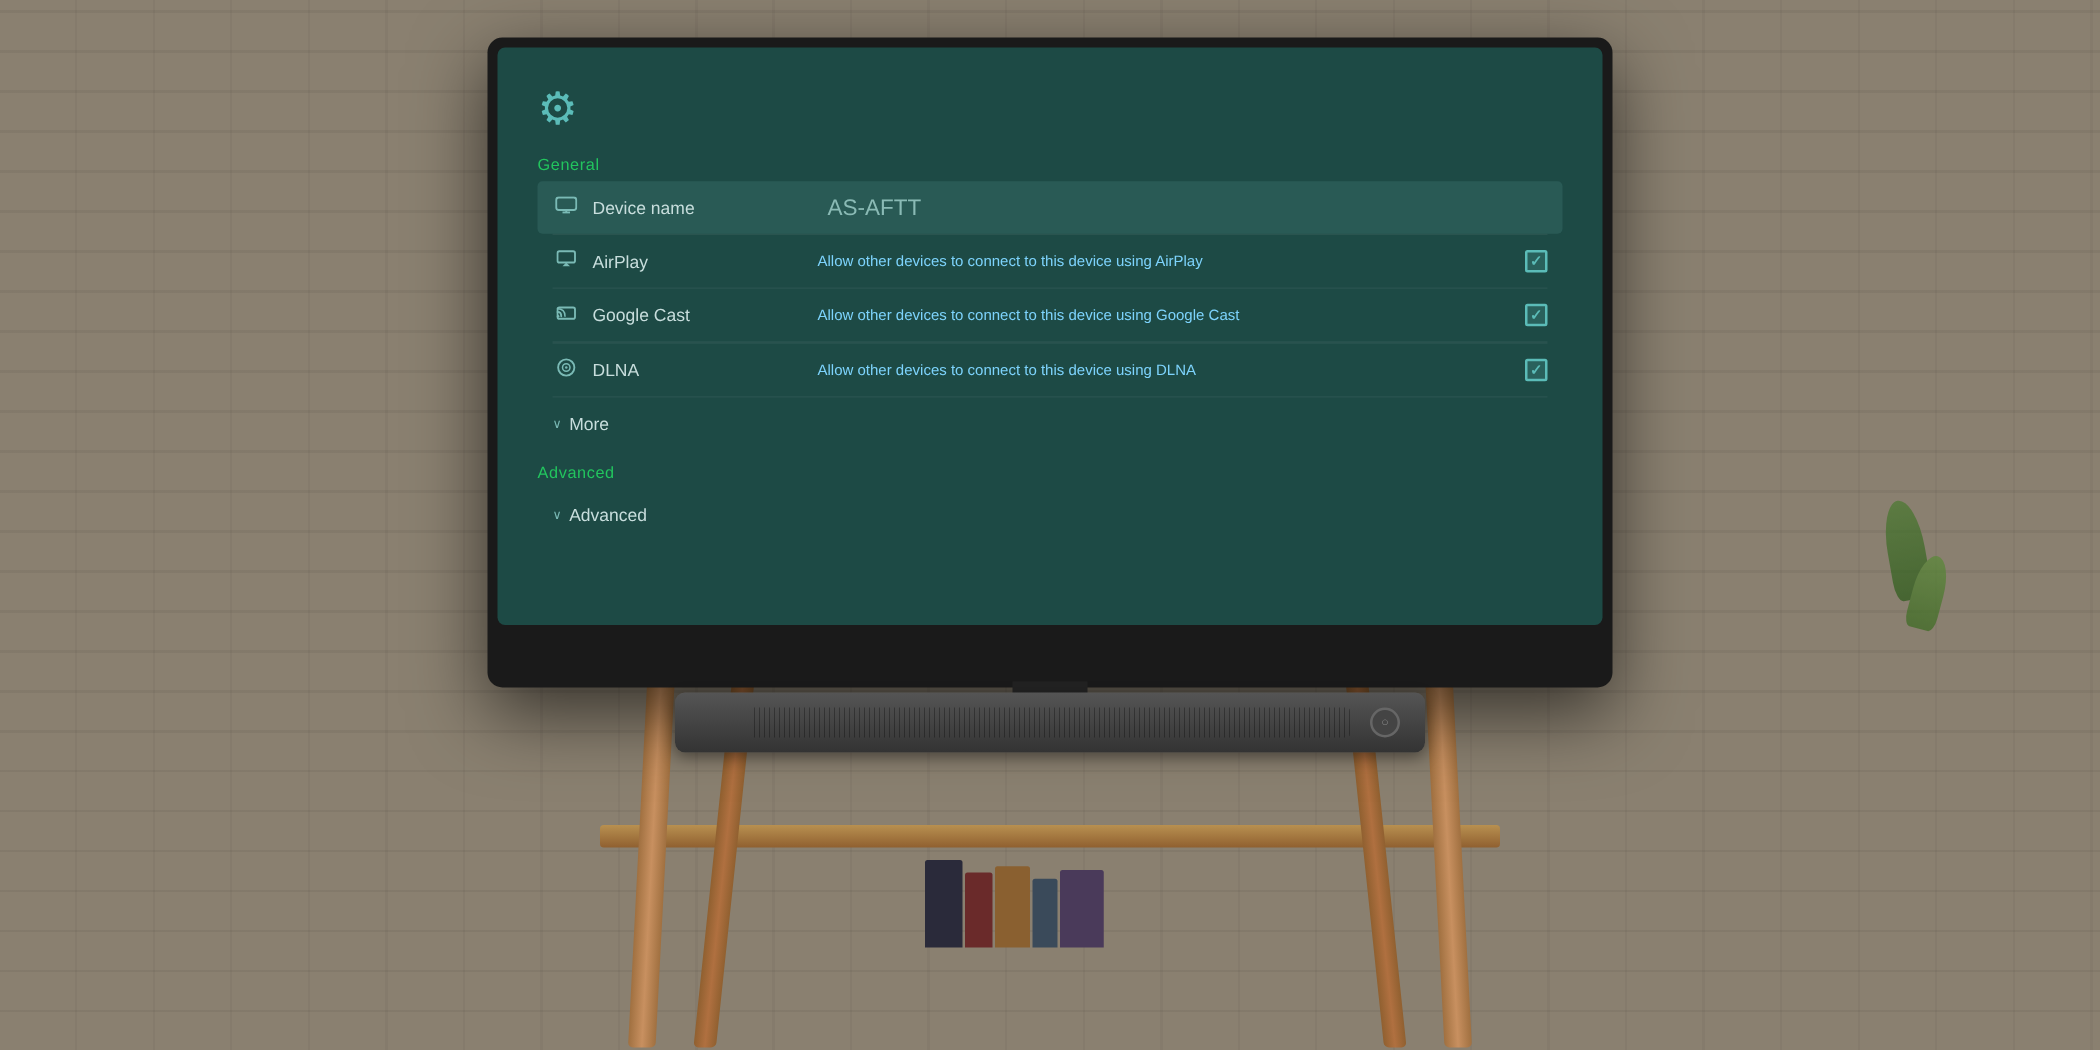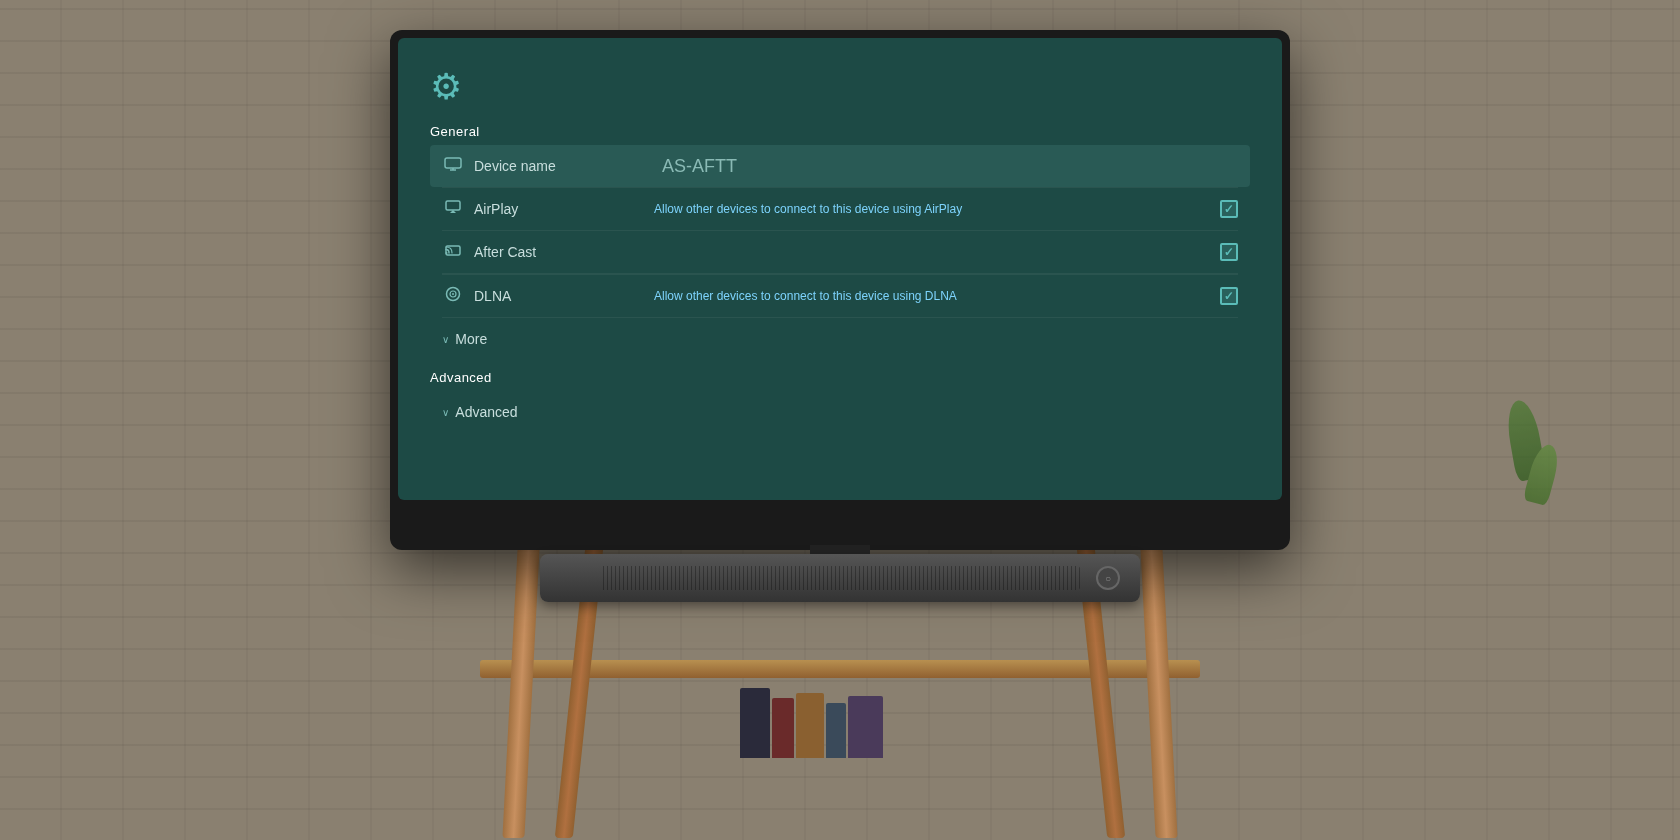--- a/index.html
+++ b/index.html
@@ -247,7 +247,7 @@
 
     .section-label {
       font-size: 13px;
-      color: #ffffff;
+      color: #22c55e;
       margin-bottom: 6px;
       letter-spacing: 0.5px;
     }

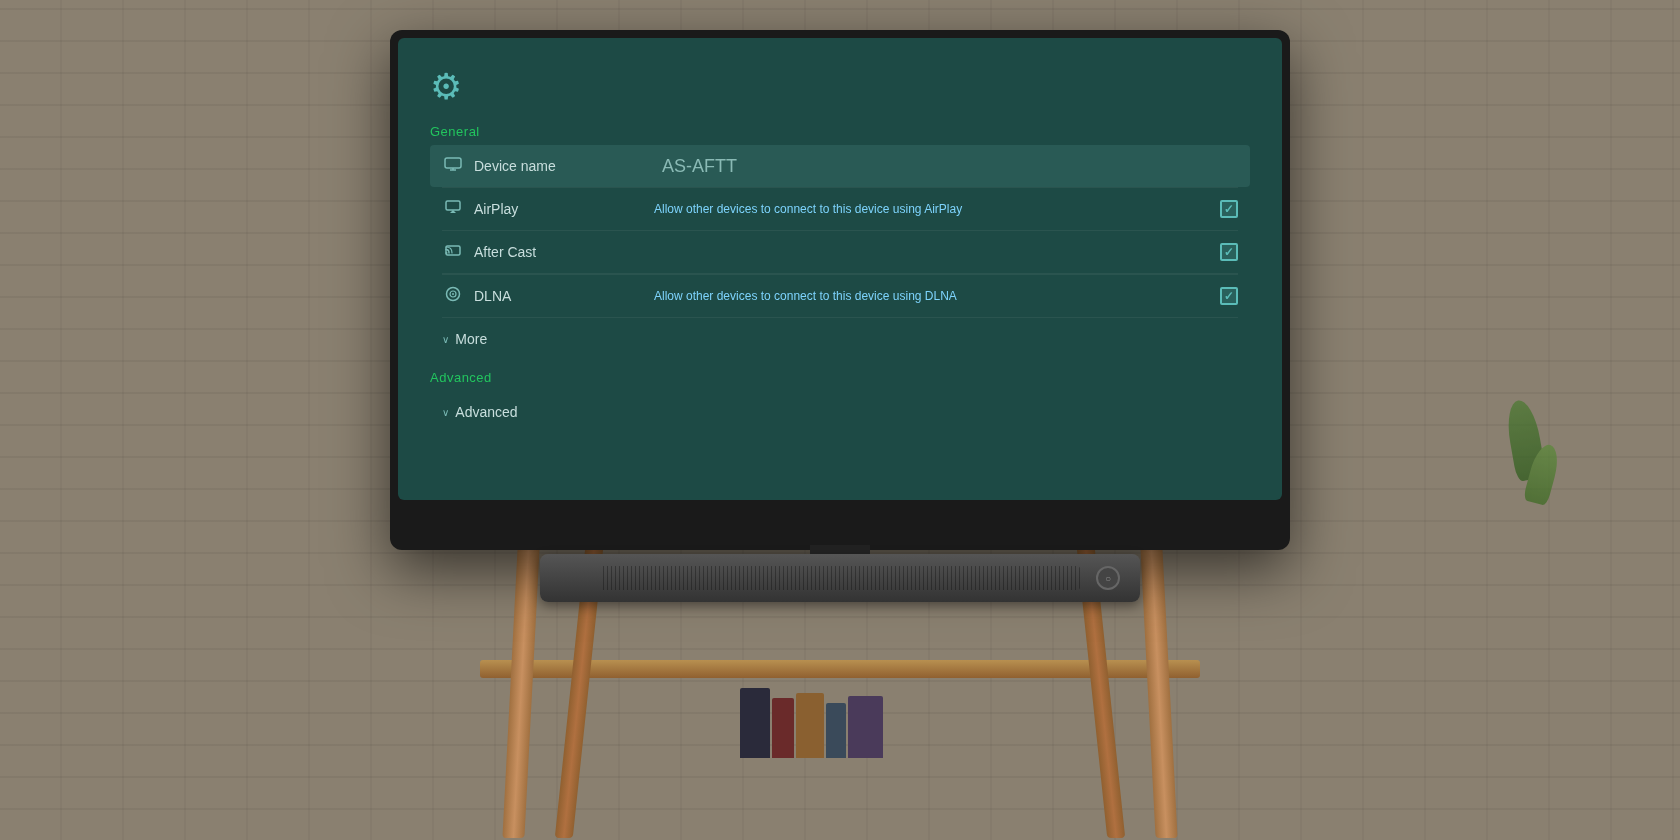--- a/index.html
+++ b/index.html
@@ -409,7 +409,7 @@
                   <circle cx="1.5" cy="10" r="1" fill="#7abab5"></circle>
                 </svg>
             </span>
-            <span class="item-label">After Cast</span>
+            <span class="item-label">Google Cast</span>
             <div class="checkbox checked"></div>
           </li>
 

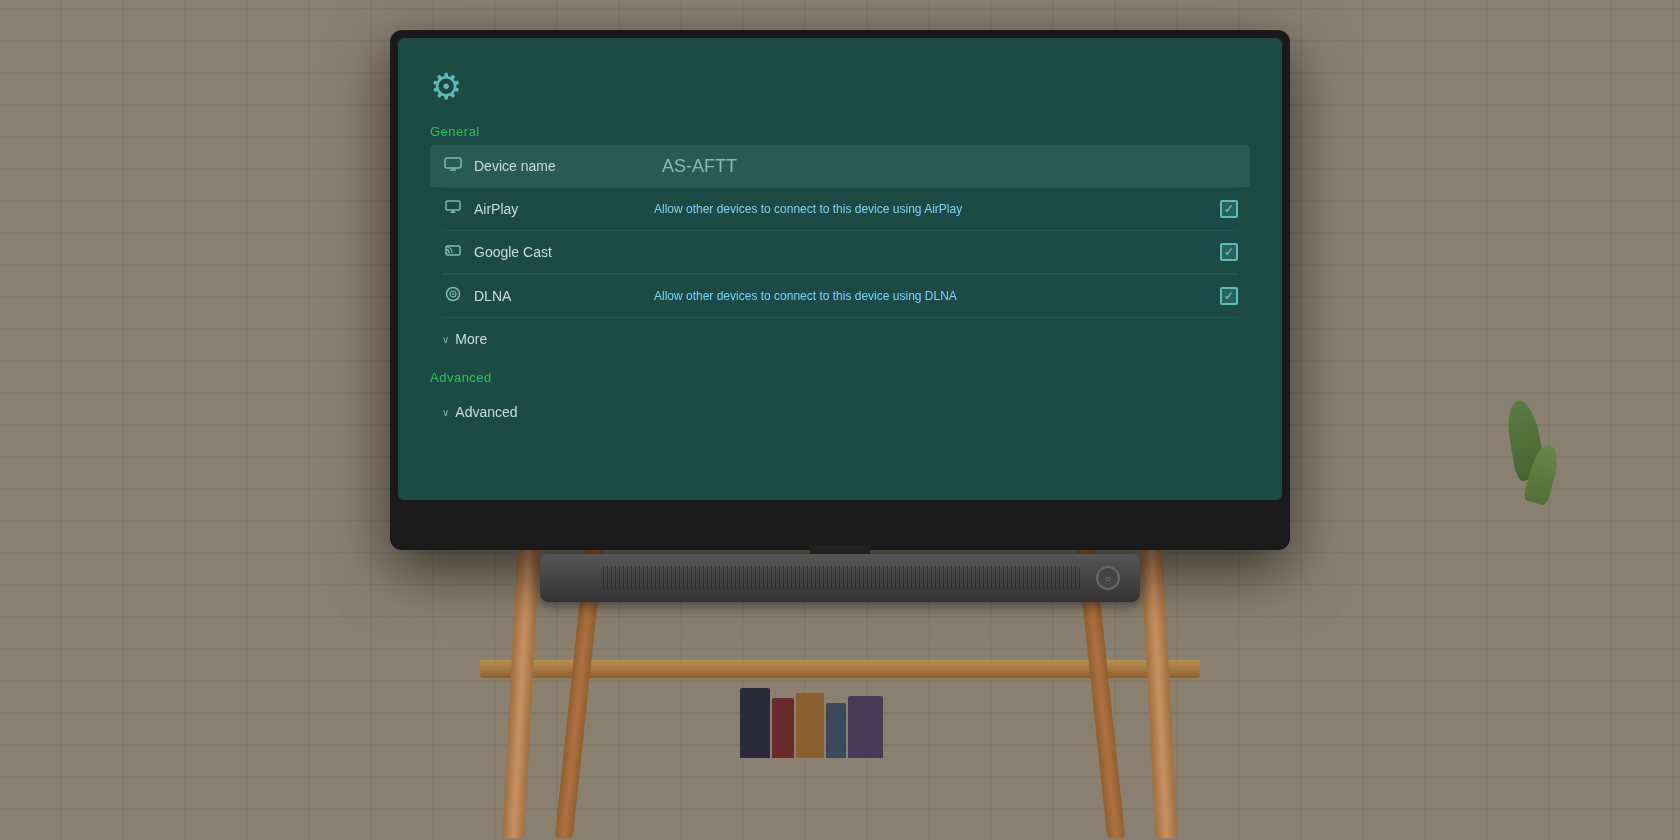--- a/index.html
+++ b/index.html
@@ -410,6 +410,7 @@
                 </svg>
             </span>
             <span class="item-label">Google Cast</span>
+            <span class="item-desc">Allow other devices to connect to this device using Google Cast</span>
             <div class="checkbox checked"></div>
           </li>
 

